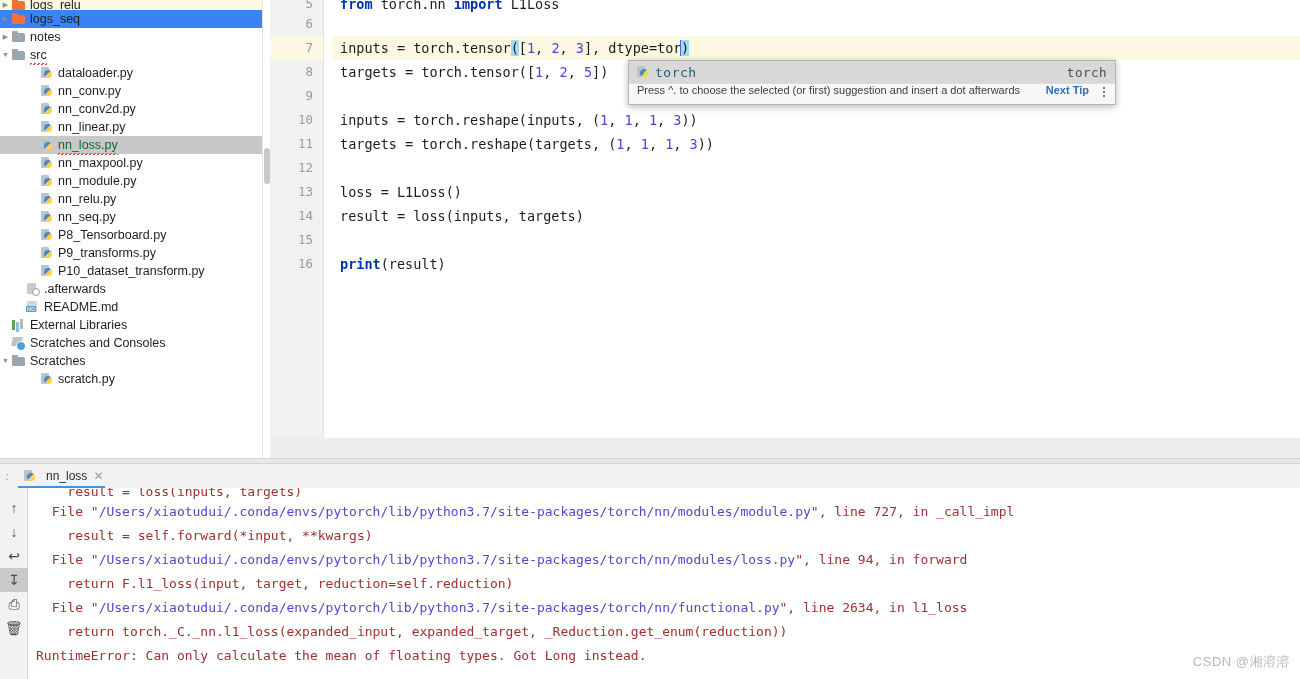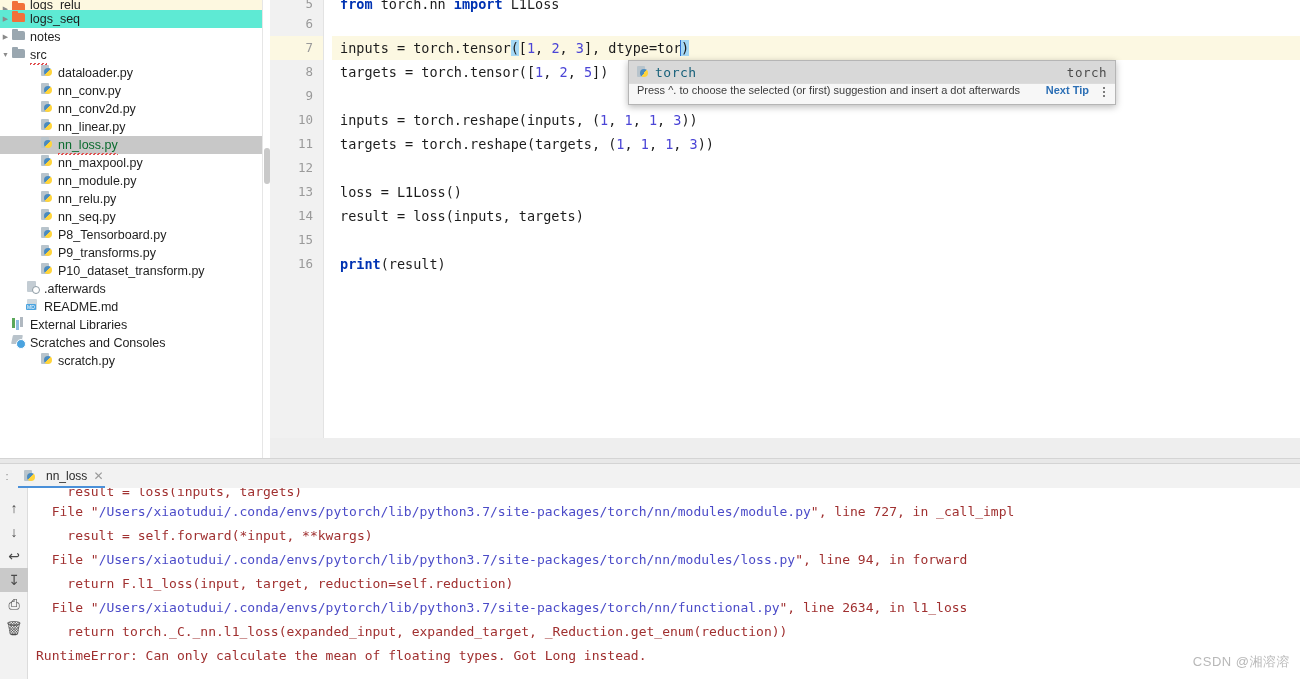--- a/index.html
+++ b/index.html
@@ -32,7 +32,7 @@
     line-height: 18px;
     white-space: nowrap;
     display: flex;
-    align-items: flex-start;
+    align-items: center;
     padding-right: 16px;
   }
   .tree-row.highlight-yellow { background: #5eead4; }

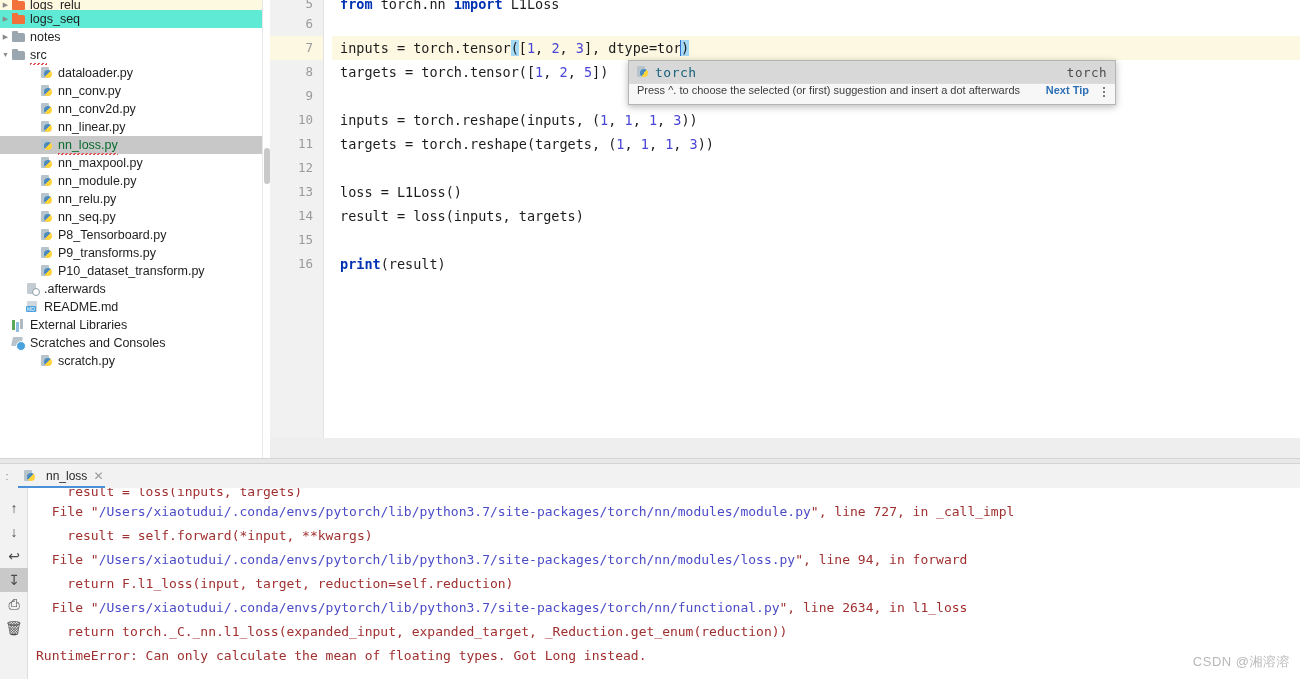--- a/index.html
+++ b/index.html
@@ -35,7 +35,7 @@
     align-items: center;
     padding-right: 16px;
   }
-  .tree-row.highlight-yellow { background: #5eead4; }
+  .tree-row.highlight-yellow { background: #3b82f6; }
   .tree-row.selected { background: #c8c8c8; }
   .arrow {
     width: 11px;

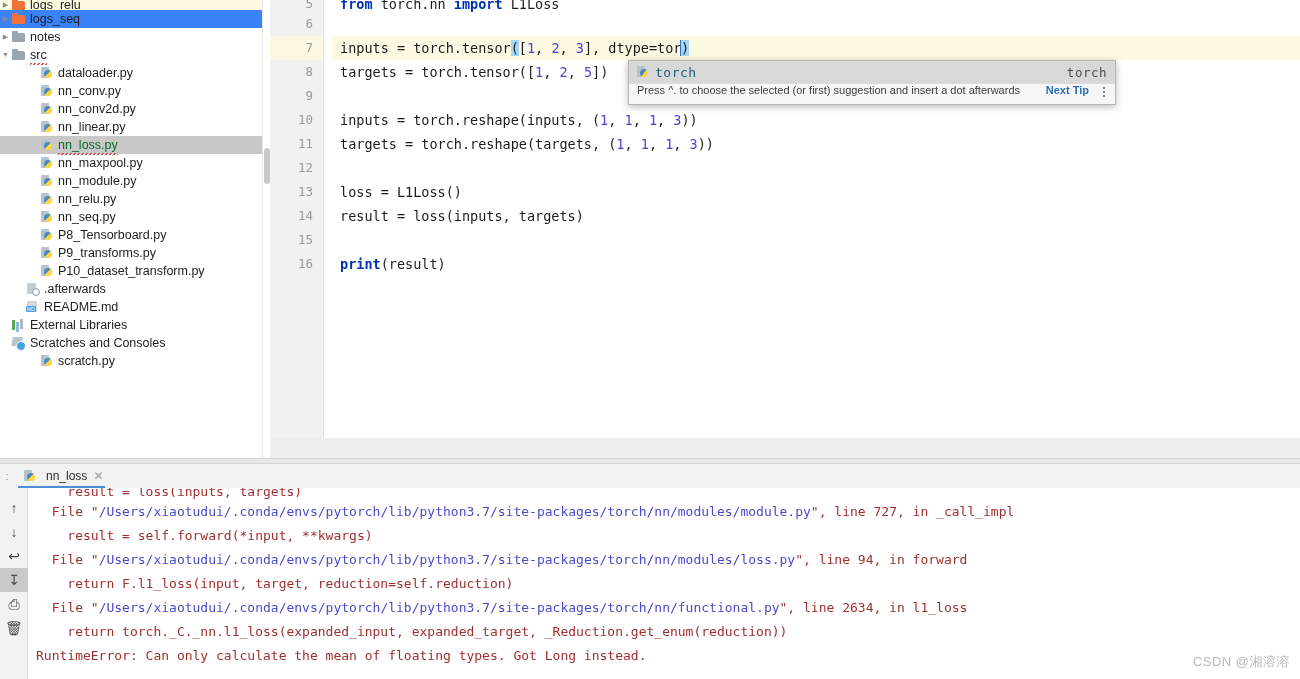--- a/index.html
+++ b/index.html
@@ -550,6 +550,12 @@
         <span class="arrow blank"></span>
         <span class="ticon ic-scr"></span>
         <span class="tlabel">Scratches and Consoles</span>
+      </div>
+      <div class="tree-row">
+        <span style="display: inline-block; flex: 0 0 auto; width: 0px;"></span>
+        <span class="arrow open"></span>
+        <span class="ticon ic-folder"></span>
+        <span class="tlabel">Scratches</span>
       </div>
       <div class="tree-row">
         <span style="display: inline-block; flex: 0 0 auto; width: 28px;"></span>

